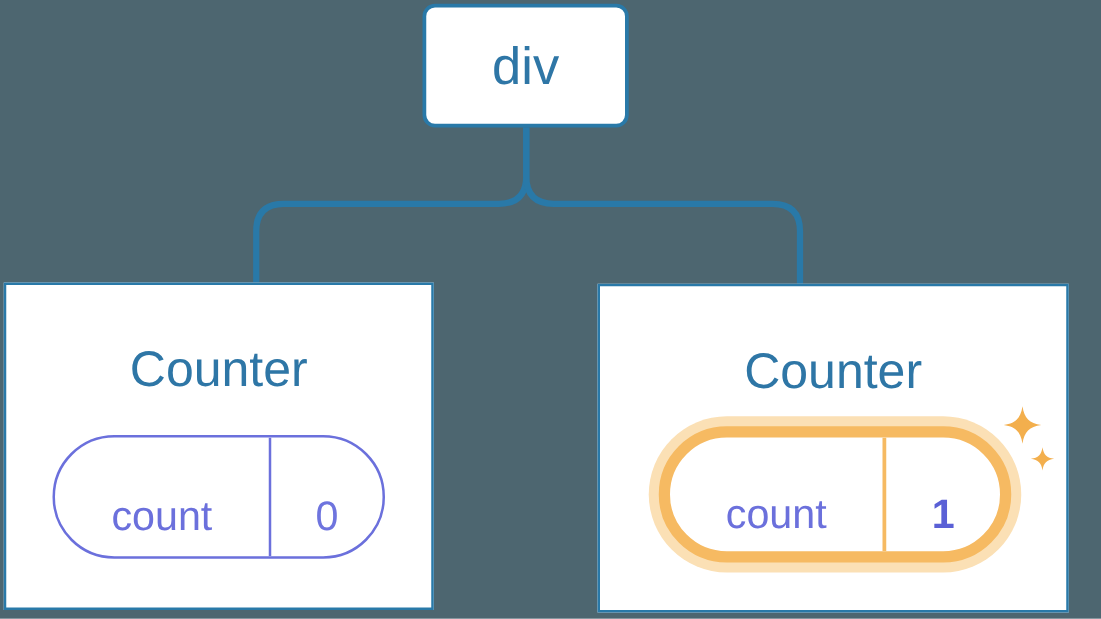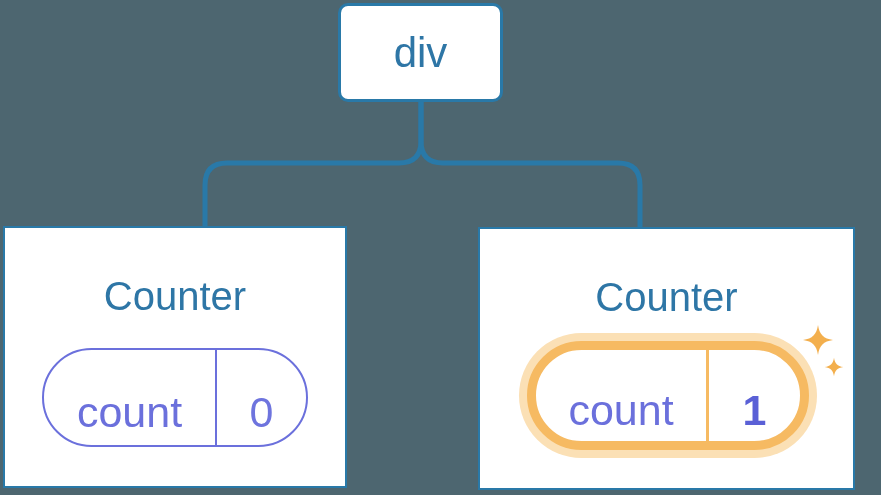--- a/index.html
+++ b/index.html
@@ -65,7 +65,7 @@
   }
   .pill-key, .pill-value {
     display: flex; align-items: center; justify-content: center;
-    font-size: 43px;
+    font-size: 33px;
     color: var(--purple, #6B70DC);
     margin-top: 30px;
   }

